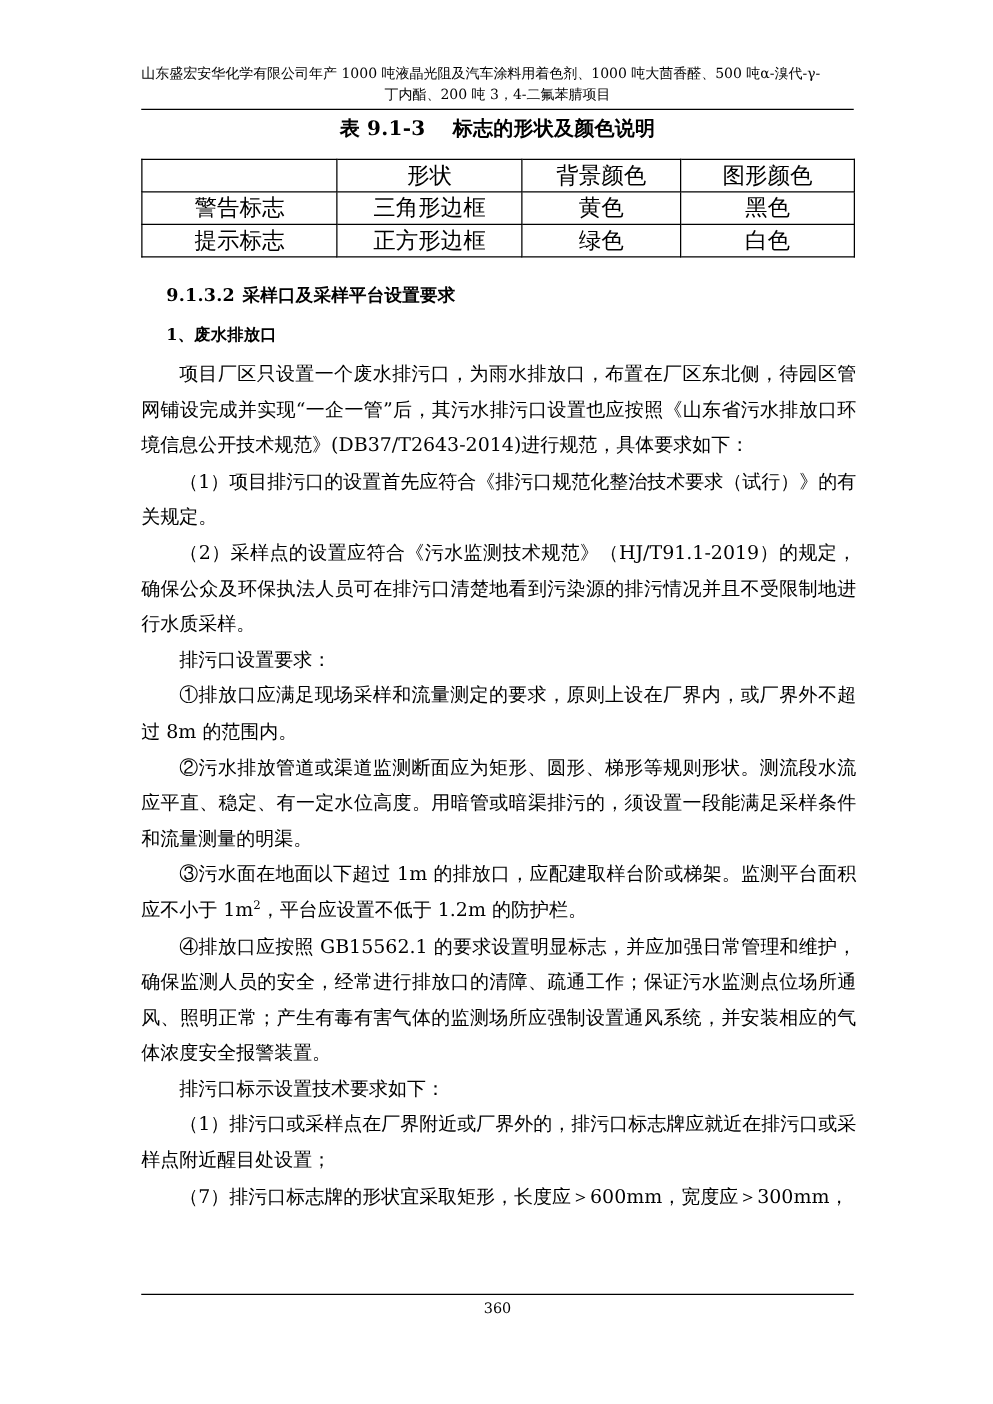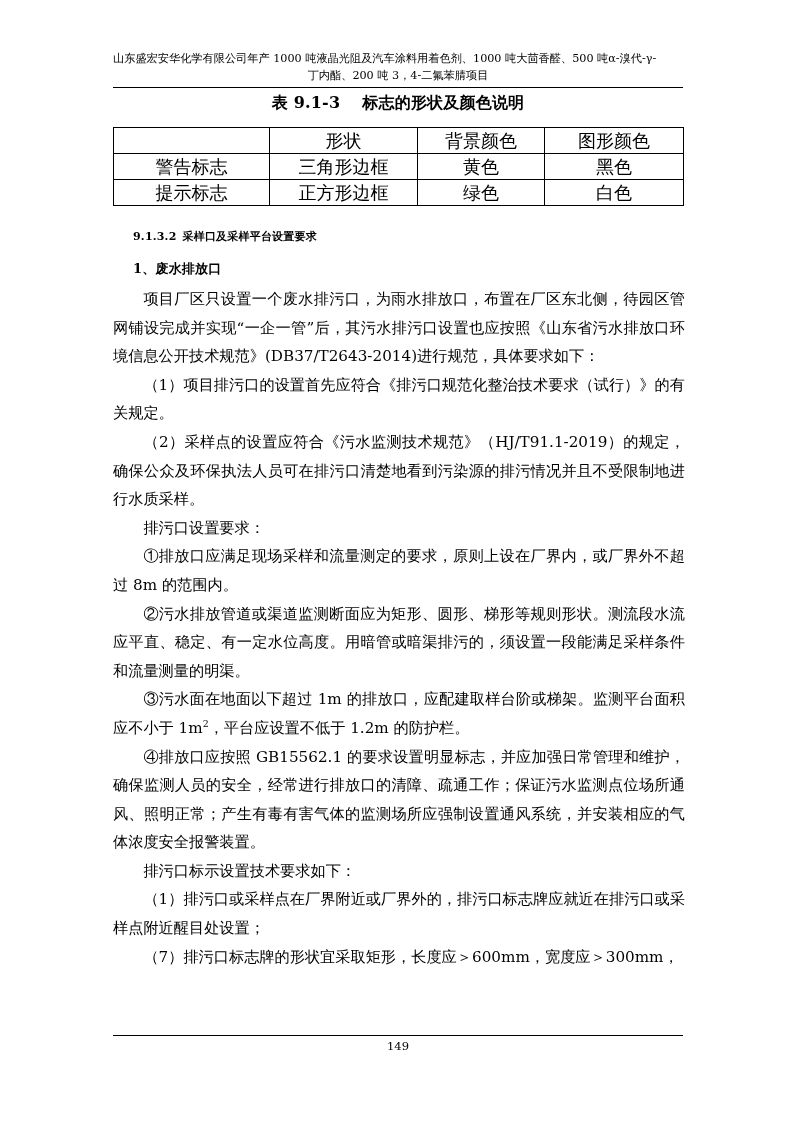--- a/index.html
+++ b/index.html
@@ -91,7 +91,7 @@
     width: 572px;
   }
   .h3 {
-    font-size: 11px;
+    font-size: 14px;
     font-weight: bold;
     line-height: 30px;
     margin: 0 0 0 0;

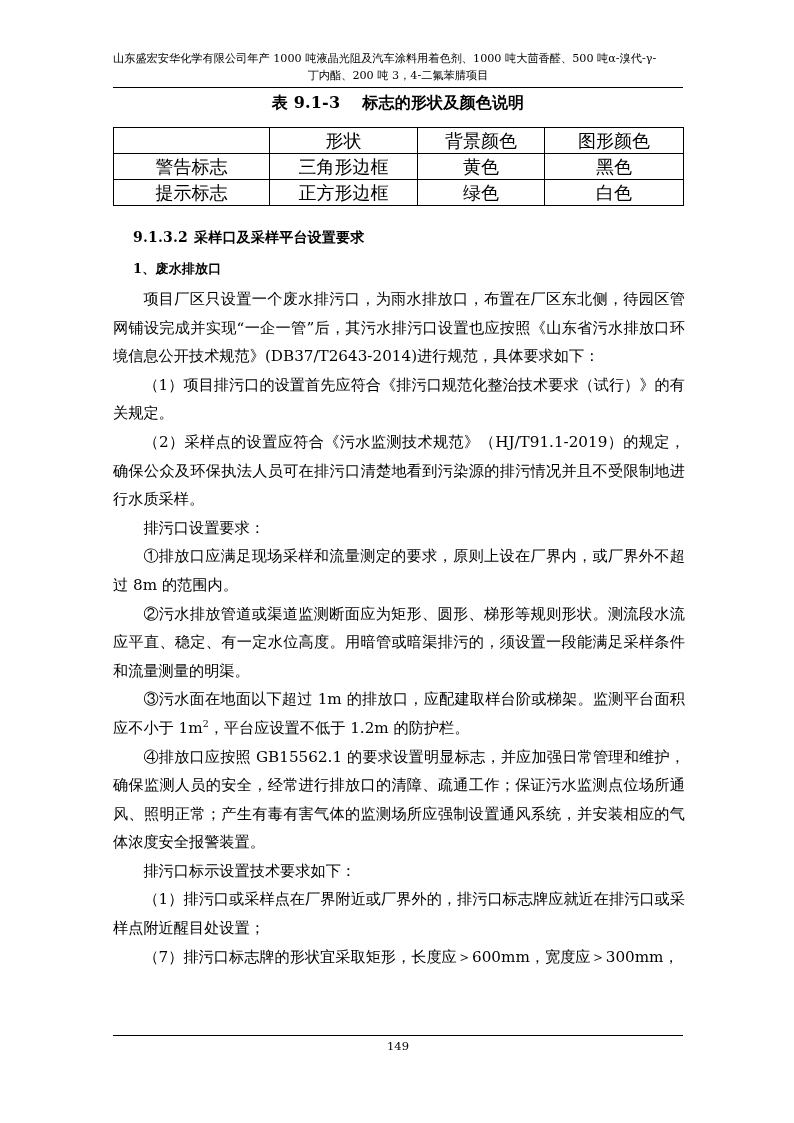--- a/index.html
+++ b/index.html
@@ -203,7 +203,7 @@
   </div>
 
   <div class="footer-rule"></div>
-  <div class="page-number">149</div>
+  <div class="page-number">360</div>
 
 </div>
 

